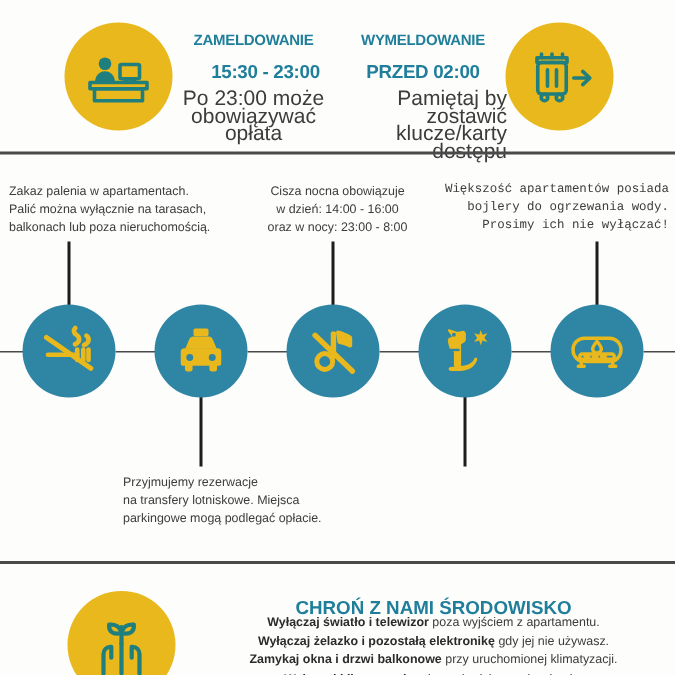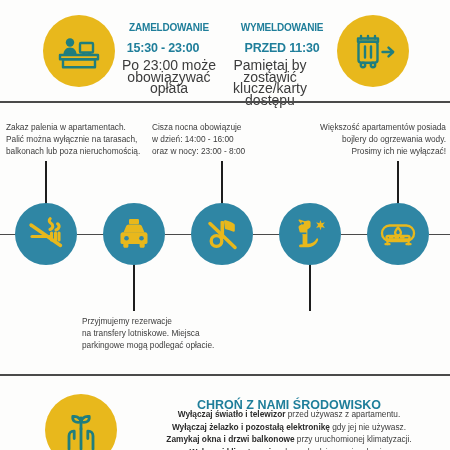--- a/index.html
+++ b/index.html
@@ -161,7 +161,7 @@
     <div id="ci-col-a" class="col-head ci-title">ZAMELDOWANIE</div>
     <div id="ci-col-b" class="col-head ci-title">WYMELDOWANIE</div>
 
-    <div class="col-head ci-time" style="left:108px;width:110px;">15:30 - 23:00</div>
+    <div class="col-head ci-time" style="left:122px;width:110px;">15:30 - 23:00</div>
     <div class="col-head ci-time" style="left:226px;width:112px;">PRZED 11:30</div>
 
     <div class="ci-note" style="left:114px;width:110px;">Po 23:00 może<br>obowiązywać opłata</div>

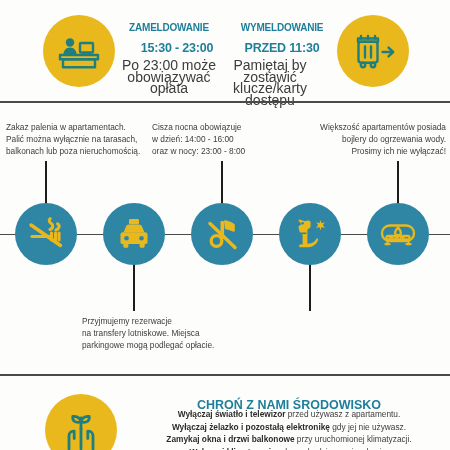--- a/index.html
+++ b/index.html
@@ -162,7 +162,7 @@
     <div id="ci-col-b" class="col-head ci-title">WYMELDOWANIE</div>
 
     <div class="col-head ci-time" style="left:122px;width:110px;">15:30 - 23:00</div>
-    <div class="col-head ci-time" style="left:226px;width:112px;">PRZED 11:30</div>
+    <div class="col-head ci-time" style="left:226px;width:112px;">PRZED 02:00</div>
 
     <div class="ci-note" style="left:114px;width:110px;">Po 23:00 może<br>obowiązywać opłata</div>
     <div class="ci-note" style="left:214px;width:112px;">Pamiętaj by zostawić<br>klucze/karty dostępu</div>

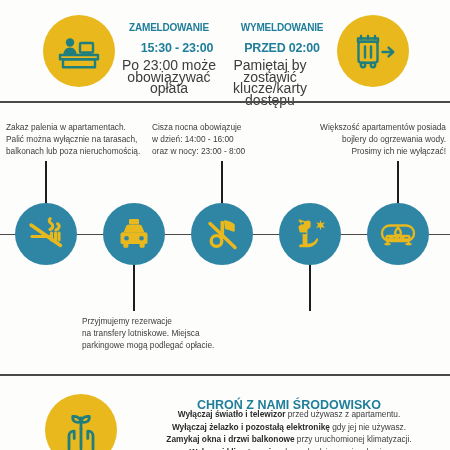--- a/index.html
+++ b/index.html
@@ -165,7 +165,7 @@
     <div class="col-head ci-time" style="left:226px;width:112px;">PRZED 02:00</div>
 
     <div class="ci-note" style="left:114px;width:110px;">Po 23:00 może<br>obowiązywać opłata</div>
-    <div class="ci-note" style="left:214px;width:112px;">Pamiętaj by zostawić<br>klucze/karty dostępu</div>
+    <div class="ci-note" style="left:226px;width:112px;text-align:right;">Pamiętaj by zostawić<br>klucze/karty dostępu</div>
 
     <div id="bag-circle" class="circle gold">
       <span>

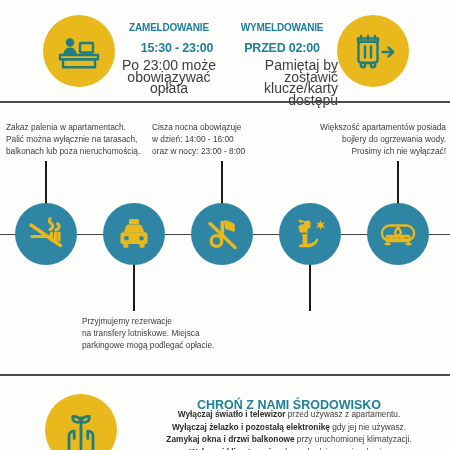--- a/index.html
+++ b/index.html
@@ -87,7 +87,7 @@
     color: #3c3c3c;
   }
   #txt-smoking { left: 6px;   top: 18px; width: 160px; text-align: left; }
-  #txt-quiet   { left: 152px; top: 18px; width: 146px; }
+  #txt-quiet   { left: 152px; top: 18px; width: 146px; text-align: center; }
   #txt-boiler  { left: 296px; top: 18px; width: 150px; text-align: right; }
   #txt-taxi    { left: 82px;  top: 212px; width: 160px; text-align: left; }
   #txt-pets    { left: 232px; top: 212px; width: 168px; text-align: center; }

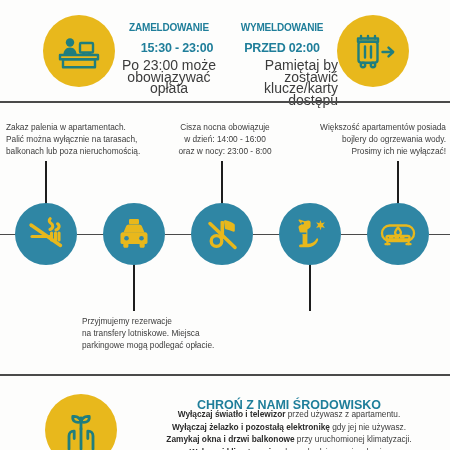--- a/index.html
+++ b/index.html
@@ -88,7 +88,7 @@
   }
   #txt-smoking { left: 6px;   top: 18px; width: 160px; text-align: left; }
   #txt-quiet   { left: 152px; top: 18px; width: 146px; text-align: center; }
-  #txt-boiler  { left: 296px; top: 18px; width: 150px; text-align: right; }
+  #txt-boiler  { left: 296px; top: 18px; width: 150px; text-align: right; font-family: Liberation Mono, monospace; }
   #txt-taxi    { left: 82px;  top: 212px; width: 160px; text-align: left; }
   #txt-pets    { left: 232px; top: 212px; width: 168px; text-align: center; }
 

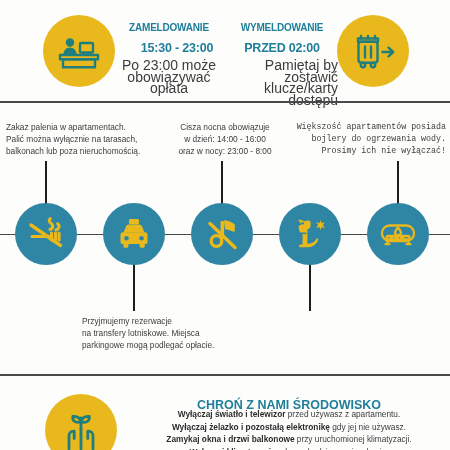--- a/index.html
+++ b/index.html
@@ -303,7 +303,7 @@
 
     <div id="eco-title">CHROŃ Z NAMI ŚRODOWISKO</div>
     <div id="eco-lines">
-        <div><span class="b">Wyłączaj światło i telewizor</span><span> przed używasz z apartamentu.</span></div>
+        <div><span class="b">Wyłączaj światło i telewizor</span><span> poza wyjściem z apartamentu.</span></div>
         <div><span class="b">Wyłączaj żelazko i pozostałą elektronikę</span><span> gdy jej nie używasz.</span></div>
         <div><span class="b">Zamykaj okna i drzwi balkonowe</span><span> przy uruchomionej klimatyzacji.</span></div>
         <div><span class="b">Wyłączaj klimatyzację</span><span> gdy wychodzisz z mieszkania.</span></div>

